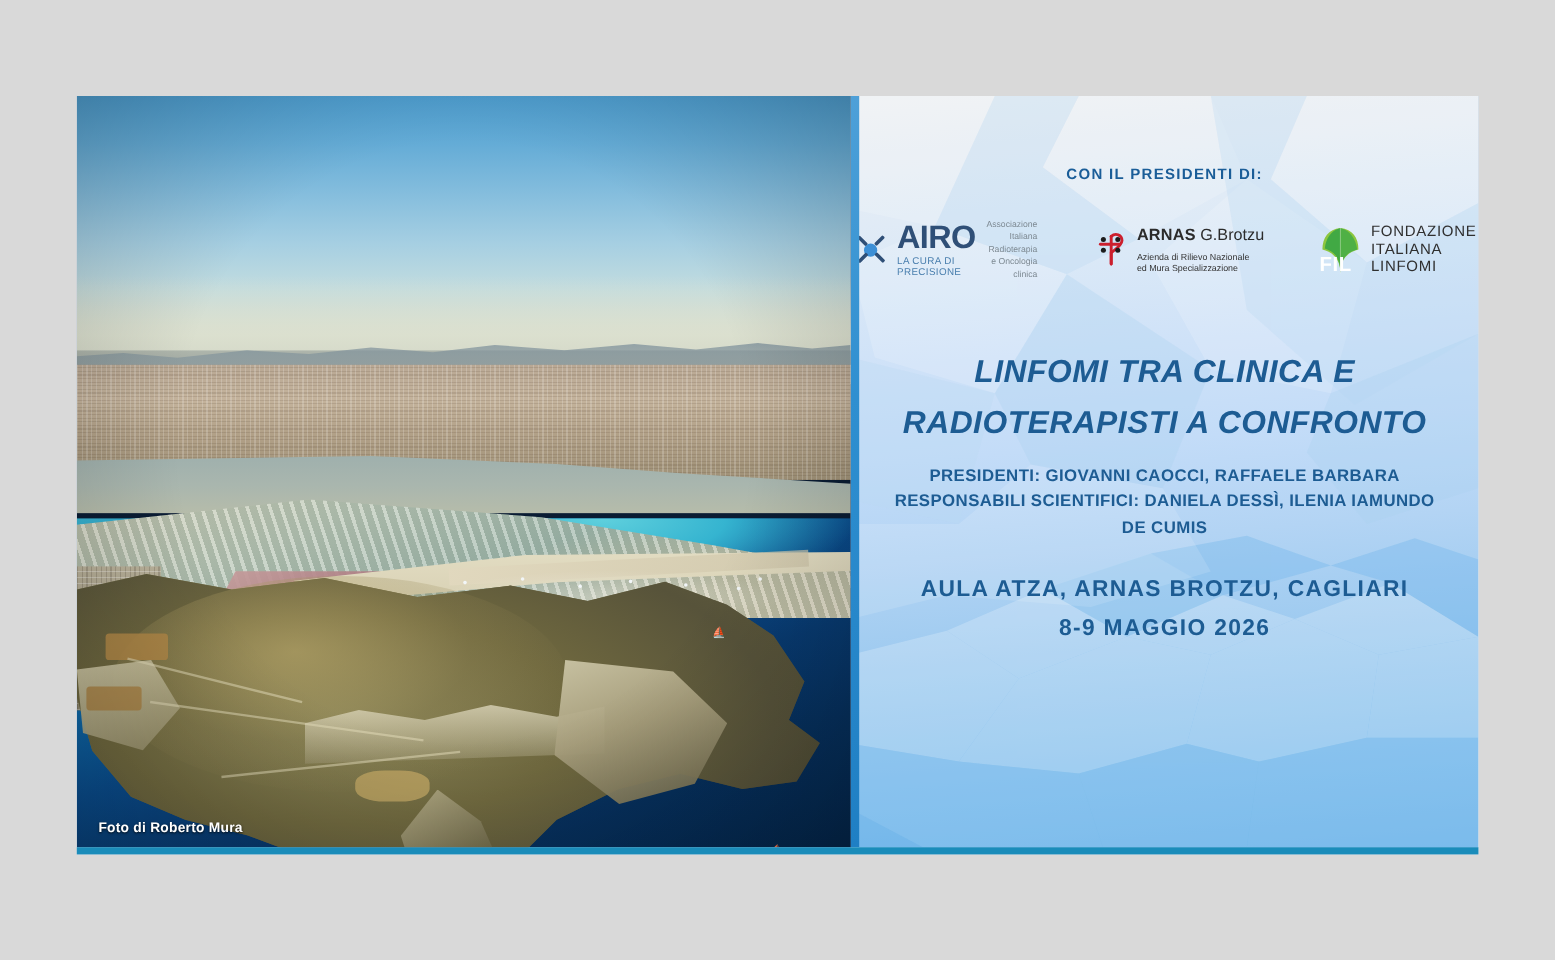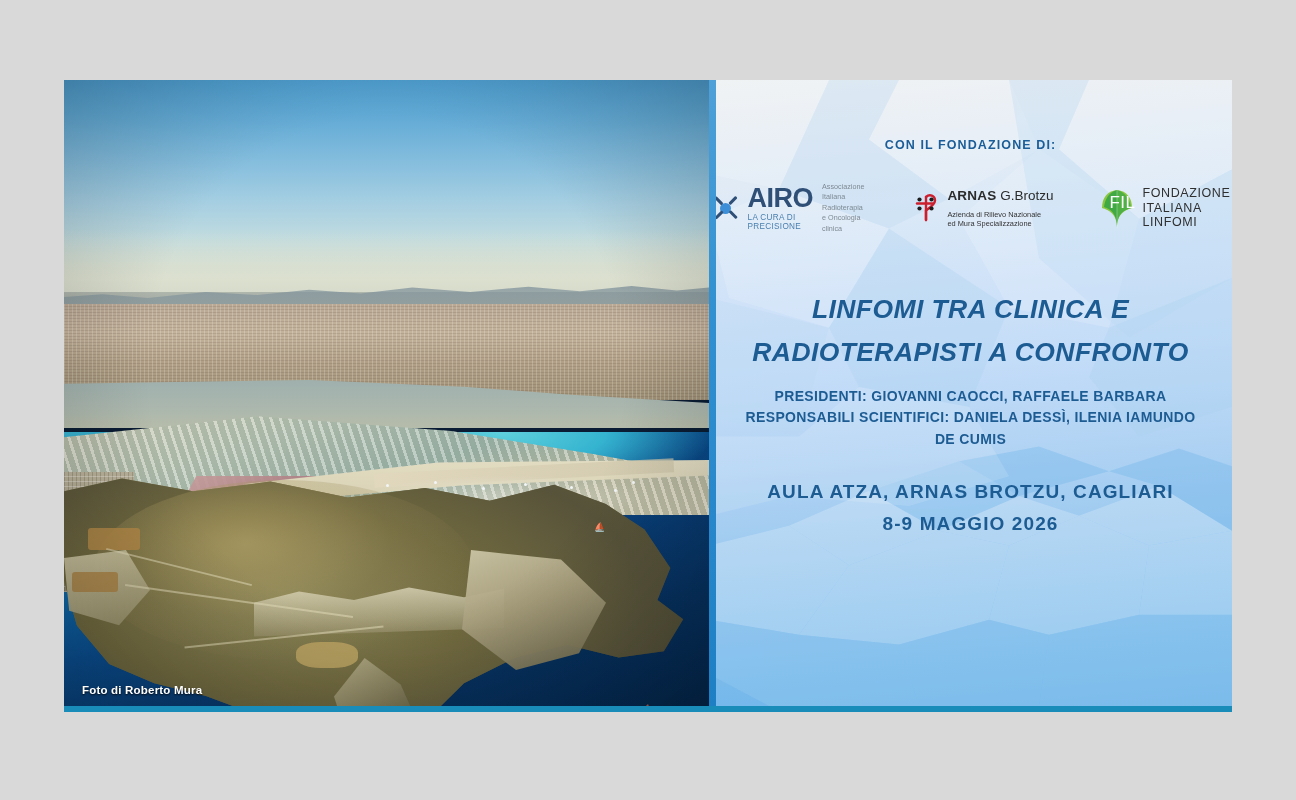--- a/index.html
+++ b/index.html
@@ -442,7 +442,7 @@
 
     <div id="info-content">
 
-      <div id="patrocinio-label">CON IL FONDAZIONE DI:</div>
+      <div id="patrocinio-label">CON IL PRESIDENTI DI:</div>
 
       <div id="logos-row">
 

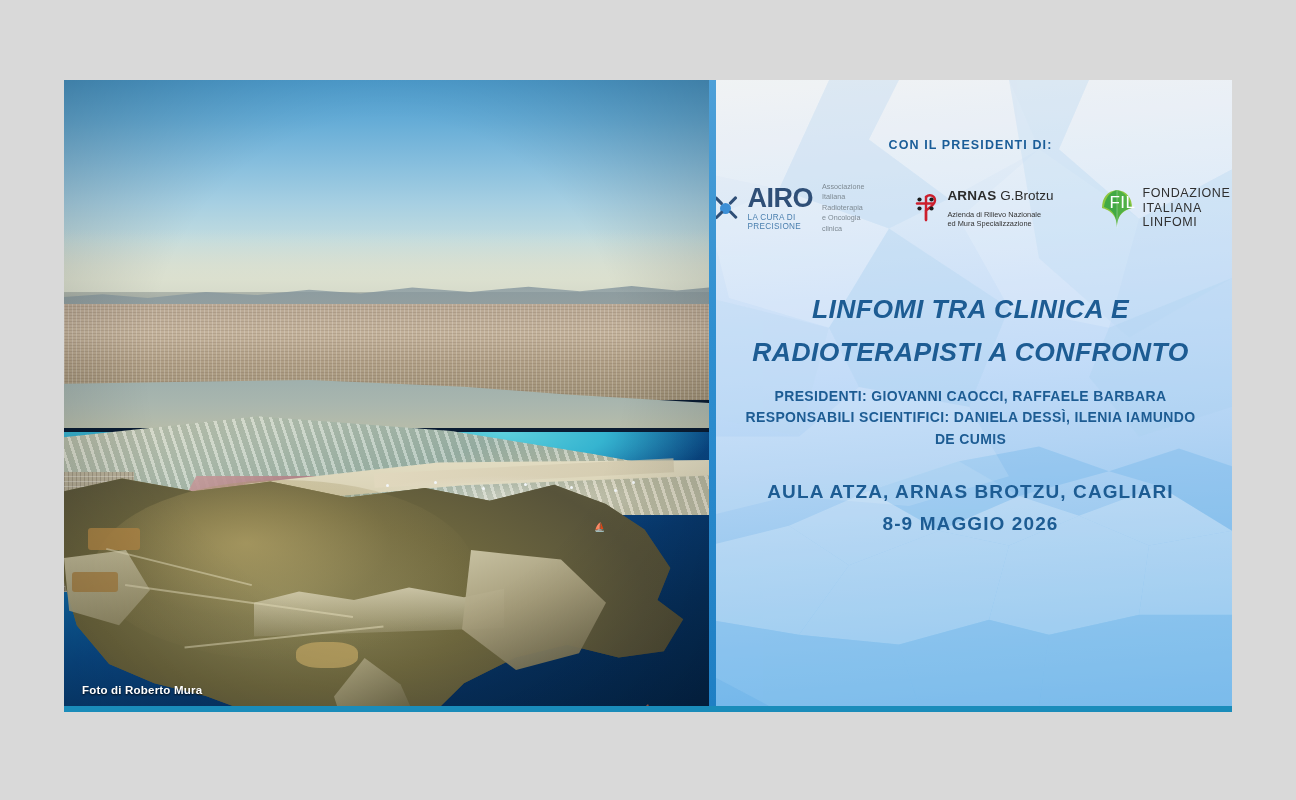--- a/index.html
+++ b/index.html
@@ -278,7 +278,7 @@
   }
   .airo-desc {
     font-size: 7.2px; line-height: 1.45; color: #7e8a93;
-    text-align: left; max-width: 72px; padding-left: 2px;
+    text-align: right; max-width: 72px; padding-left: 2px;
   }
 
   

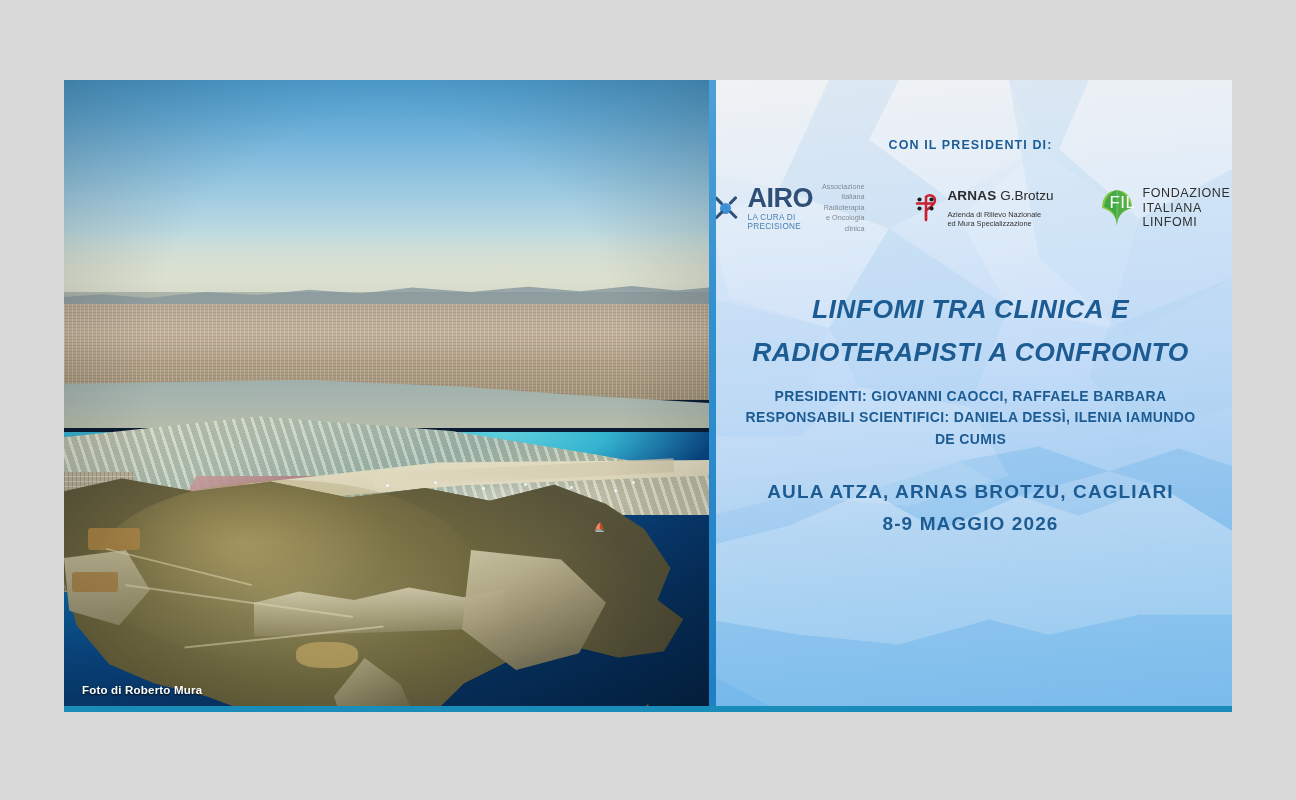--- a/index.html
+++ b/index.html
@@ -293,8 +293,8 @@
   
   .fil-mark { position: relative; width: 36px; height: 40px; flex: 0 0 36px; }
   .fil-letters {
-    position: absolute; left: 0; top: 5px; width: 100%;
-    text-align: right; font-size: 17px; font-weight: 400;
+    position: absolute; left: 0; top: 23px; width: 100%;
+    text-align: left; font-size: 17px; font-weight: 700;
     color: #ffffff; letter-spacing: .5px; z-index: 3;
   }
   .fil-txt {

